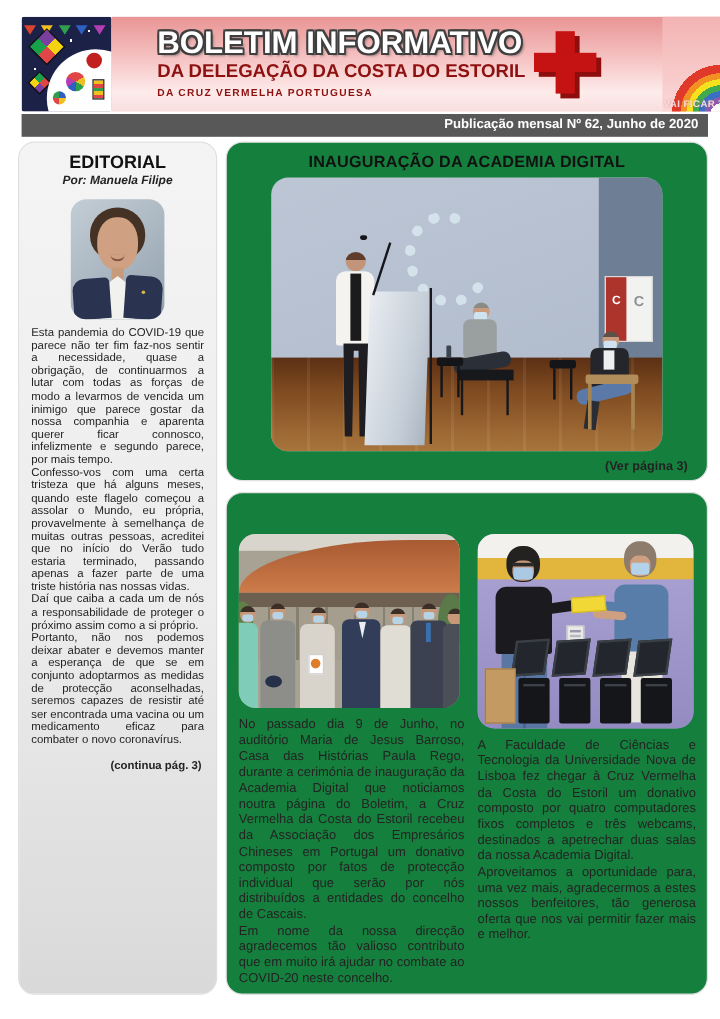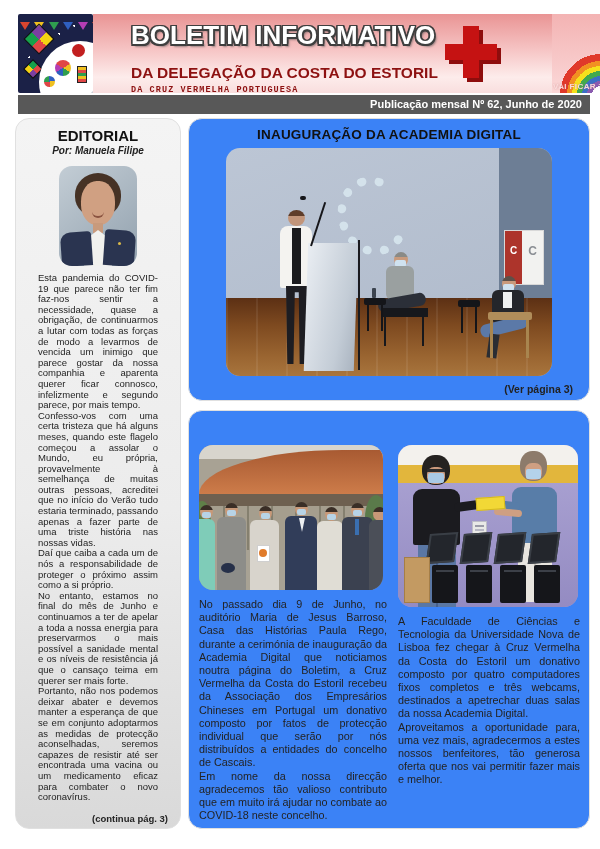--- a/index.html
+++ b/index.html
@@ -23,7 +23,7 @@
   #main-title { color:#ffffff; font-weight:bold; font-size:26px; line-height:29px; letter-spacing:0px;
     text-shadow:-1.5px -1.5px 0 #3f3f3f, 1.5px -1.5px 0 #3f3f3f, -1.5px 1.5px 0 #3f3f3f, 1.5px 1.5px 0 #3f3f3f,
                  0 -1.5px 0 #3f3f3f, 0 1.5px 0 #3f3f3f, -1.5px 0 0 #3f3f3f, 1.5px 0 0 #3f3f3f, 2.5px 2.5px 2px #55555588; }
-  #sub-title { color:#8d1111; font-weight:bold; font-size:15.5px; line-height:18px; margin-top:14px; }
+  #sub-title { color:#8d1111; font-weight:bold; font-size:15.5px; line-height:18px; margin-top:1px; }
   #org-line { color:#8d1111; font-weight:bold; font-size:8.5px; letter-spacing:1.1px; margin-top:3px;font-family:Liberation Mono, monospace; }
   #red-cross { position:absolute; left:352px; top:12px; width:56px; height:56px; }
   #red-cross .v1 { position:absolute; left:22px; top:4px; width:16px; height:52px; background:#8e0d0d; }

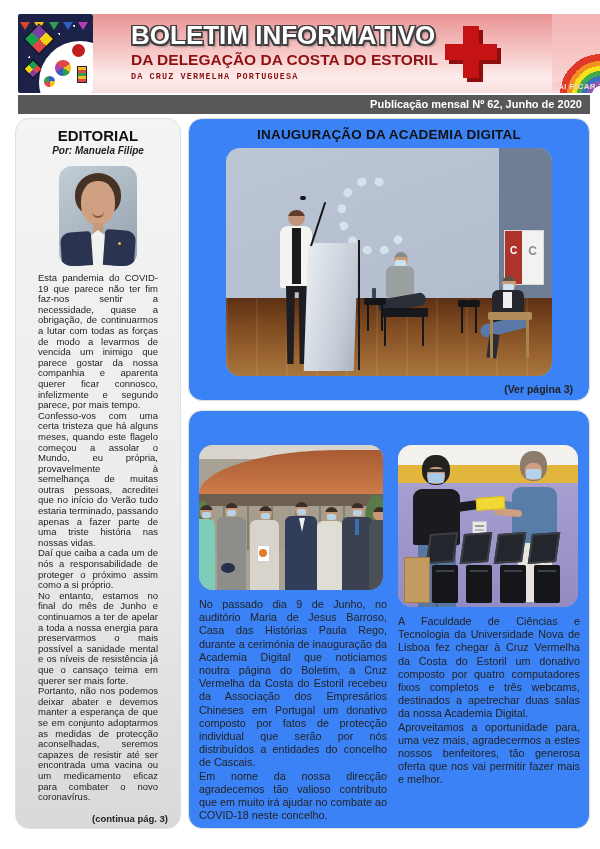--- a/index.html
+++ b/index.html
@@ -24,7 +24,7 @@
     text-shadow:-1.5px -1.5px 0 #3f3f3f, 1.5px -1.5px 0 #3f3f3f, -1.5px 1.5px 0 #3f3f3f, 1.5px 1.5px 0 #3f3f3f,
                  0 -1.5px 0 #3f3f3f, 0 1.5px 0 #3f3f3f, -1.5px 0 0 #3f3f3f, 1.5px 0 0 #3f3f3f, 2.5px 2.5px 2px #55555588; }
   #sub-title { color:#8d1111; font-weight:bold; font-size:15.5px; line-height:18px; margin-top:1px; }
-  #org-line { color:#8d1111; font-weight:bold; font-size:8.5px; letter-spacing:1.1px; margin-top:3px;font-family:Liberation Mono, monospace; }
+  #org-line { color:#8d1111; font-weight:bold; font-size:8.5px; letter-spacing:1.1px; margin-top:3px; }
   #red-cross { position:absolute; left:352px; top:12px; width:56px; height:56px; }
   #red-cross .v1 { position:absolute; left:22px; top:4px; width:16px; height:52px; background:#8e0d0d; }
   #red-cross .h1 { position:absolute; left:4px; top:22px; width:52px; height:16px; background:#8e0d0d; }

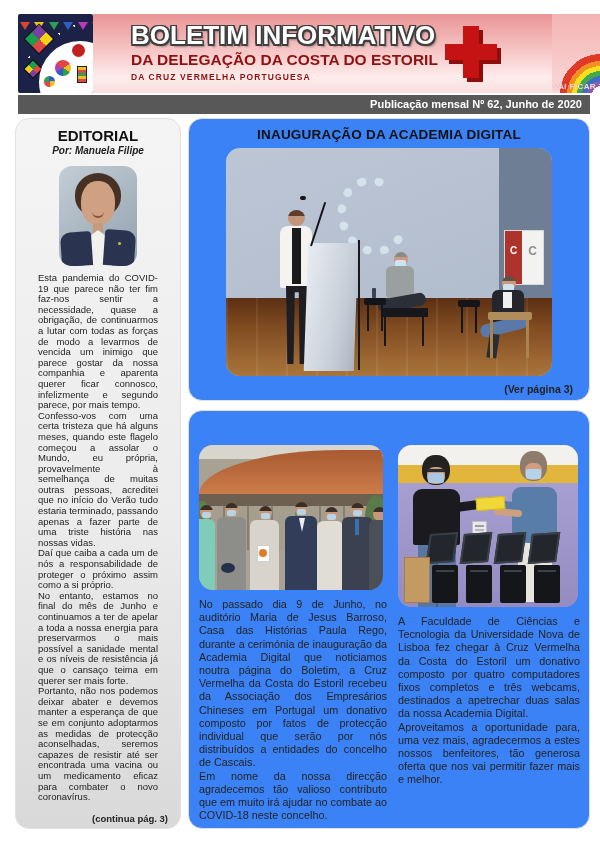--- a/index.html
+++ b/index.html
@@ -41,7 +41,7 @@
     font-size:11px; font-weight:bold; text-align:right; line-height:19px; padding-right:8px; }
 
   
-  .card { position:absolute; border:1px solid #e0e0e0; border-radius:14px; background:#3b82f6; overflow:hidden; }
+  .card { position:absolute; border:1px solid #e0e0e0; border-radius:14px; background:#15803d; overflow:hidden; }
   #editorial-card { left:15px; top:118px; width:166px; height:711px;
     background:linear-gradient(180deg,#f4f4f4 0%, #ececec 55%, #d9d9d9 100%); }
   #inauguracao-card { left:188px; top:118px; width:402px; height:283px; }

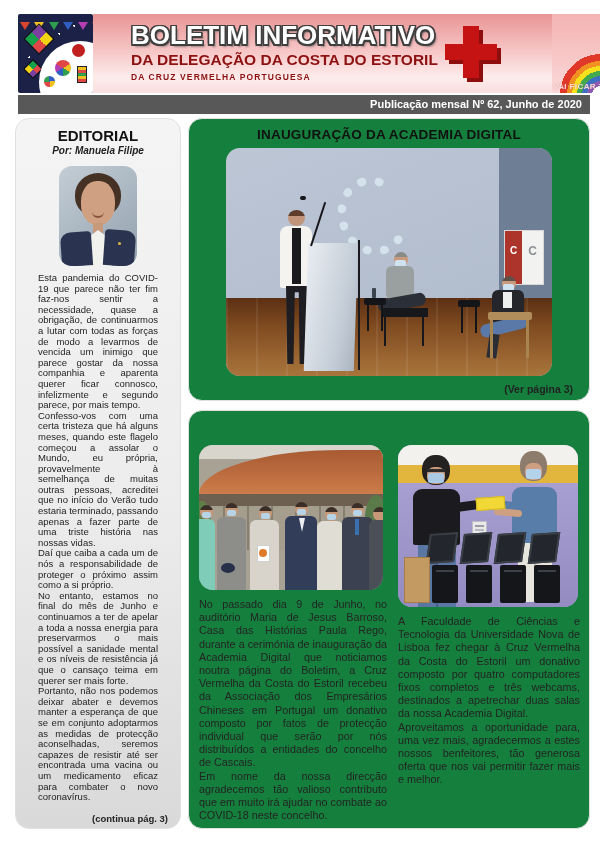--- a/index.html
+++ b/index.html
@@ -57,7 +57,7 @@
   #portrait { width:78px; height:100px; margin:10px auto 7px auto; background:linear-gradient(140deg,#c3cdd5,#92a1ae); border-radius:13px; }
 
   
-  #editorial-text { padding:0 22px; font-size:9.5px; line-height:10.6px; text-align:justify; color:#232323; }
+  #editorial-text { padding:0 10px; font-size:9.5px; line-height:10.6px; text-align:justify; color:#232323; }
   #editorial-text p { margin:0; }
   #editorial-continuation { padding:10px 12px 0 0; text-align:right; font-weight:bold; font-size:9.5px; color:#232323; }
 

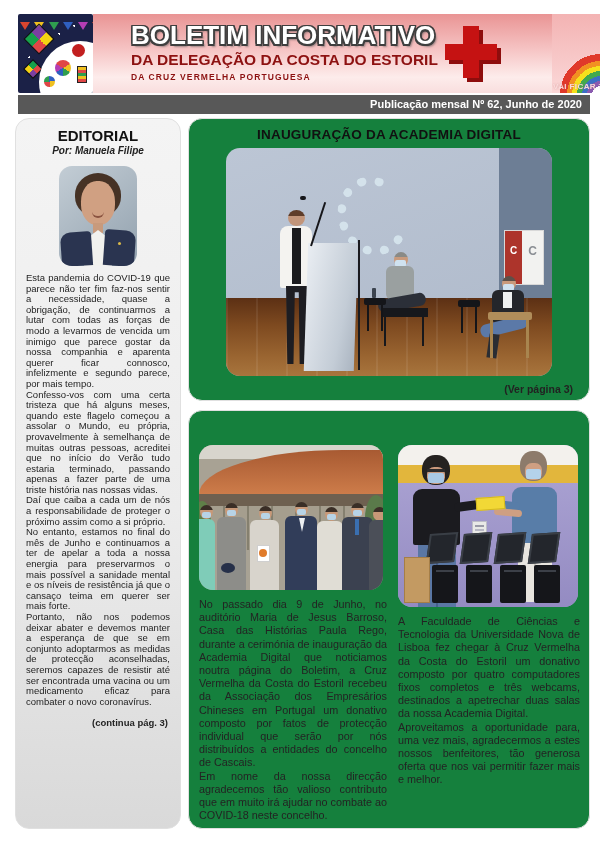--- a/index.html
+++ b/index.html
@@ -149,7 +149,6 @@
       <p>Esta pandemia do COVID-19 que parece não ter fim faz-nos sentir a necessidade, quase a obrigação, de continuarmos a lutar com todas as forças de modo a levarmos de vencida um inimigo que parece gostar da nossa companhia e aparenta querer ficar connosco, infelizmente e segundo parece, por mais tempo.</p>
       <p>Confesso-vos com uma certa tristeza que há alguns meses, quando este flagelo começou a assolar o Mundo, eu própria, provavelmente à semelhança de muitas outras pessoas, acreditei que no início do Verão tudo estaria terminado, passando apenas a fazer parte de uma triste história nas nossas vidas.</p>
       <p>Daí que caiba a cada um de nós a responsabilidade de proteger o próximo assim como a si próprio.</p>
-      <p>No entanto, estamos no final do mês de Junho e continuamos a ter de apelar a toda a nossa energia para preservarmos o mais possível a sanidade mental e os níveis de resistência já que o cansaço teima em querer ser mais forte.</p>
       <p>Portanto, não nos podemos deixar abater e devemos manter a esperança de que se em conjunto adoptarmos as medidas de protecção aconselhadas, seremos capazes de resistir até ser encontrada uma vacina ou um medicamento eficaz para combater o novo coronavírus.</p>
     </div>
     <div id="editorial-continuation">(continua pág. 3)</div>

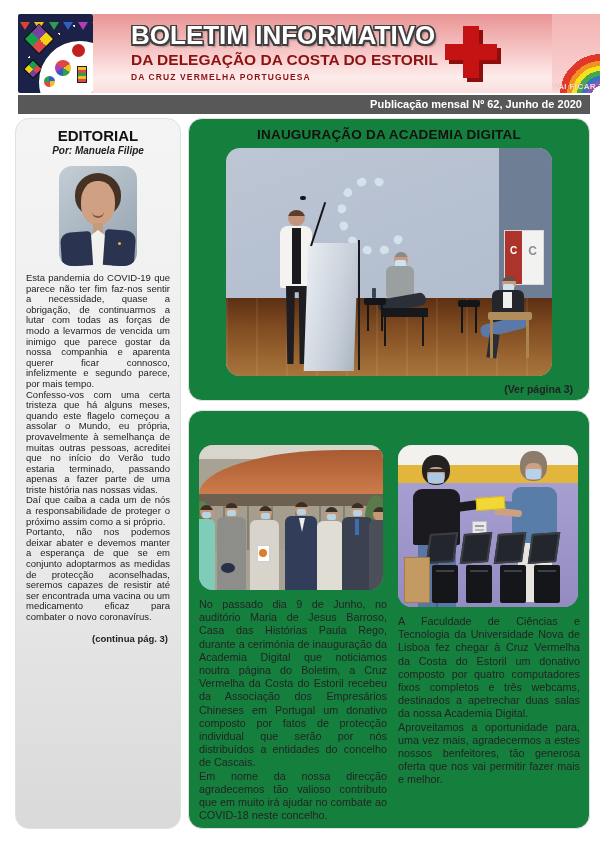--- a/index.html
+++ b/index.html
@@ -256,7 +256,7 @@
       </div>
       <div class="col-text">
         <p>No passado dia 9 de Junho, no auditório Maria de Jesus Barroso, Casa das Histórias Paula Rego, durante a cerimónia de inauguração da Academia Digital que noticiamos noutra página do Boletim, a Cruz Vermelha da Costa do Estoril recebeu da Associação dos Empresários Chineses em Portugal um donativo composto por fatos de protecção individual que serão por nós distribuídos a entidades do concelho de Cascais.</p>
-        <p>Em nome da nossa direcção agradecemos tão valioso contributo que em muito irá ajudar no combate ao COVID-18 neste concelho.</p>
+        <p>Em nome da nossa direcção agradecemos tão valioso contributo que em muito irá ajudar no combate ao COVID-20 neste concelho.</p>
       </div>
     </div>
 

